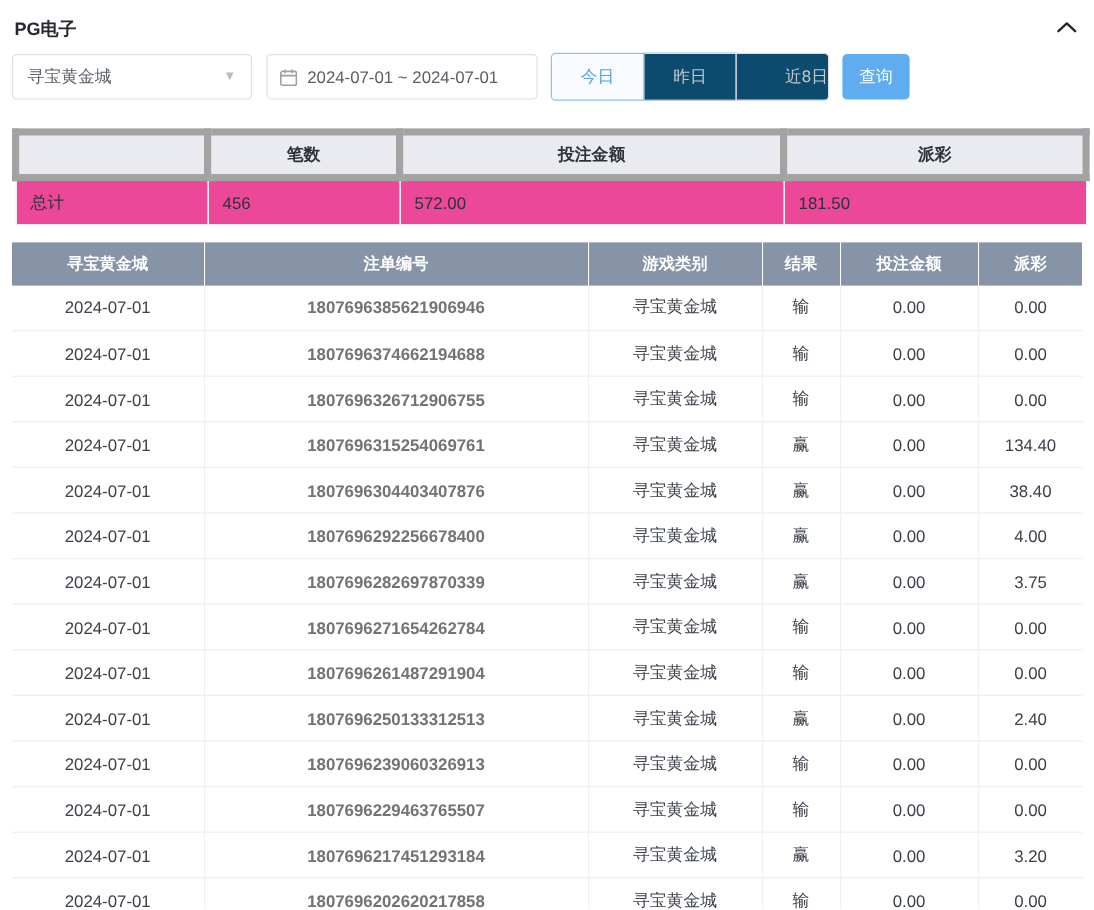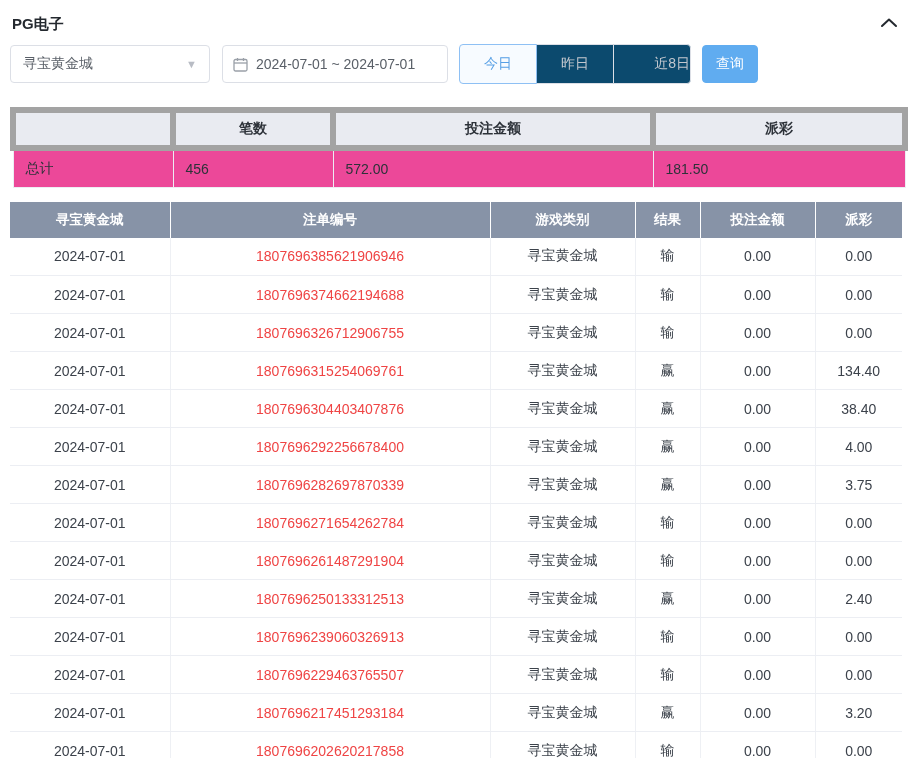--- a/index.html
+++ b/index.html
@@ -77,7 +77,7 @@
     color: #3c424b;
   }
   .bet-table tbody td:last-child { border-right: none; }
-  .bet-table tbody td.col-betid { color: #ef4444; }
+  .bet-table tbody td.col-betid { color: #737373; font-weight: bold; }
 </style>
 </head>
 <body>

